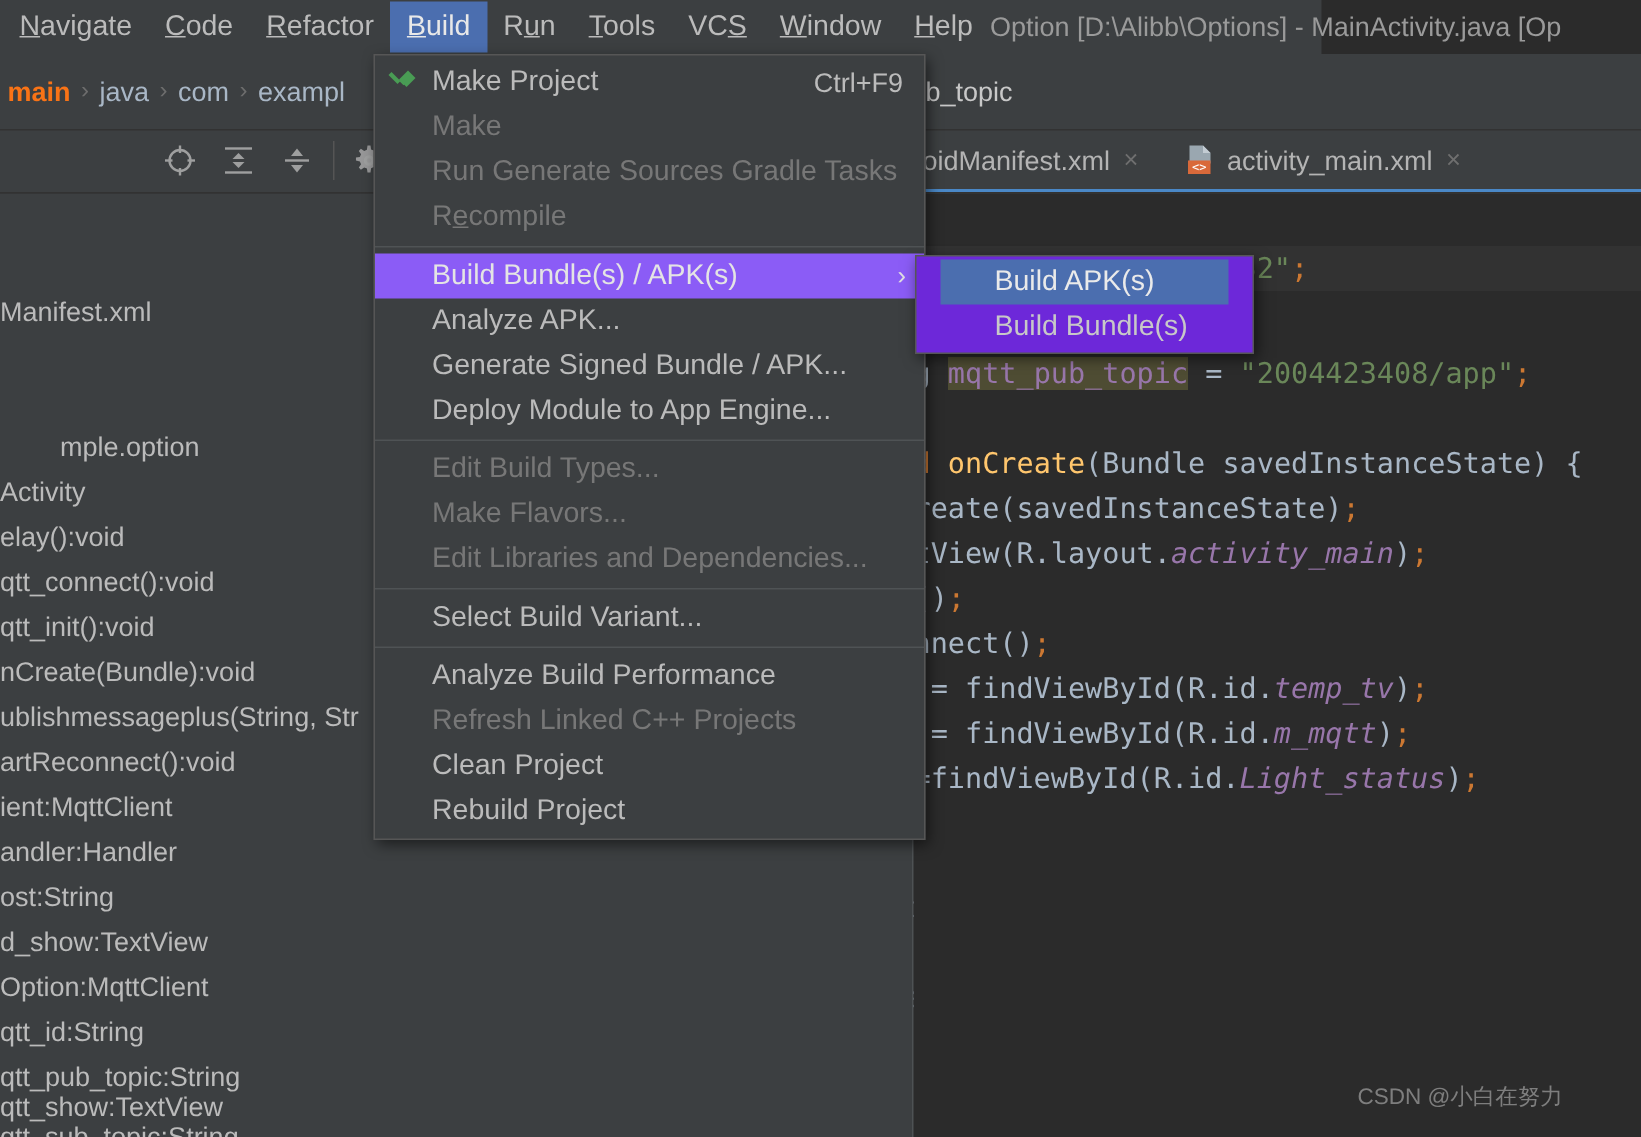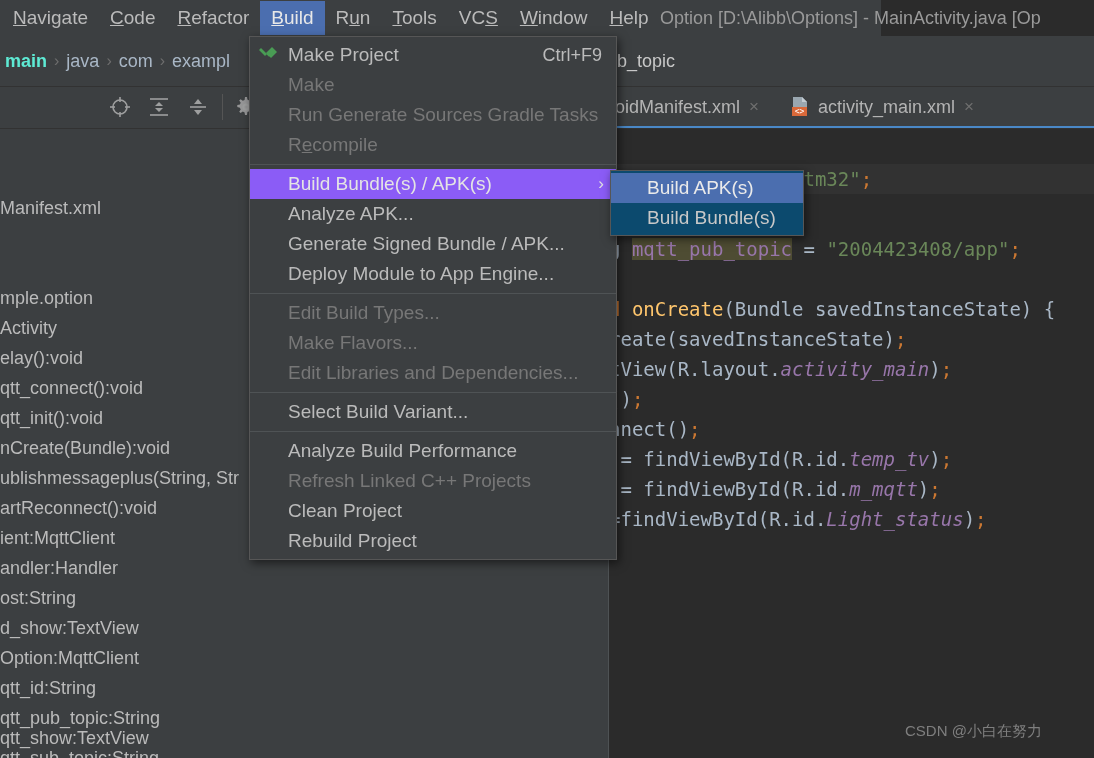--- a/index.html
+++ b/index.html
@@ -37,7 +37,7 @@
   .crumbs{position:absolute;left:0;top:0;height:50px;display:flex;align-items:center;
     font-size:18px;color:#a9b7c6;white-space:nowrap;}
   .crumbs .cr{padding:0 5px;}
-  .crumbs .cr.bold{font-weight:bold;color:#5eead4;}
+  .crumbs .cr.bold{font-weight:bold;color:#f97316;}
   .crumbs .sep{color:#6d6d6d;font-size:16px;padding:0 2px;}
   .crumb-right{
     position:absolute;left:617px;top:0;height:50px;line-height:50px;

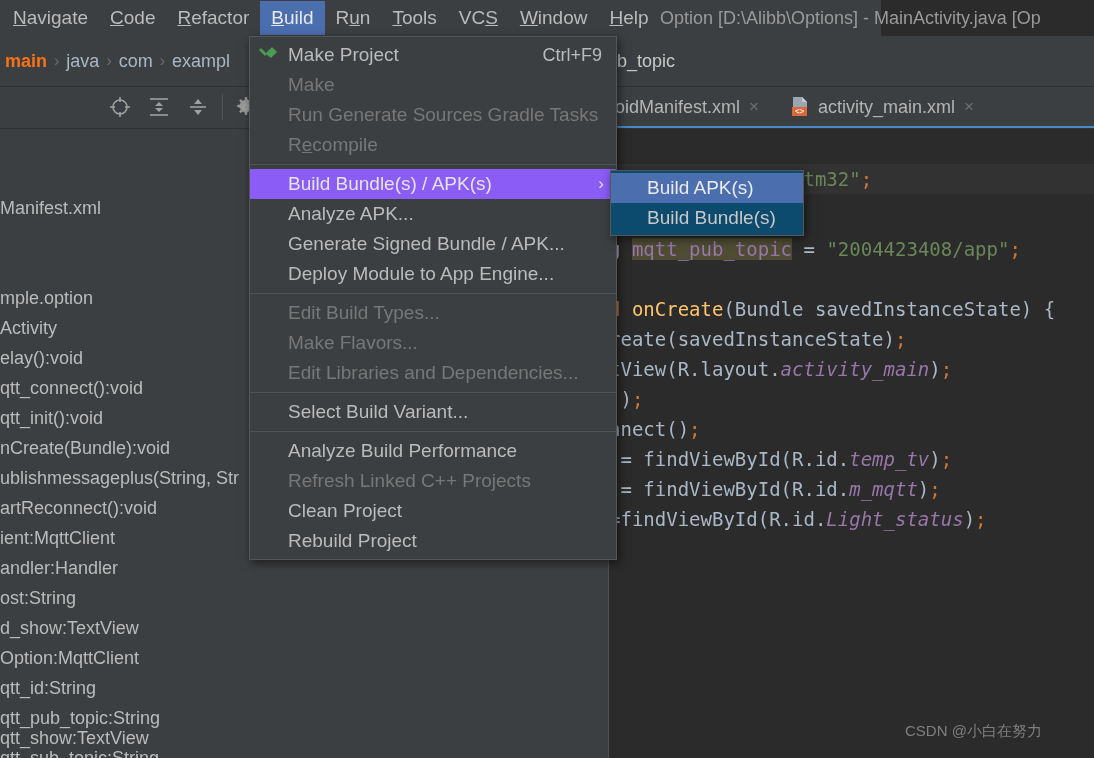--- a/index.html
+++ b/index.html
@@ -123,8 +123,8 @@
   
   .submenu{
     position:absolute;left:610px;top:170px;width:192px;
-    background:#0c4a6e;border:1px solid #565656;box-shadow:2px 3px 9px rgba(0,0,0,.55);
-    padding:2px 0;z-index:50;
+    background:#6d28d9;border:1px solid #565656;box-shadow:2px 3px 9px rgba(0,0,0,.55);
+    padding:2px 16px;z-index:50;
   }
   .subrow{height:30px;line-height:30px;font-size:19px;color:#c8c8c8;padding-left:36px;white-space:nowrap;}
   .subrow.hi{background:#4b6eaf;color:#eaeaea;}

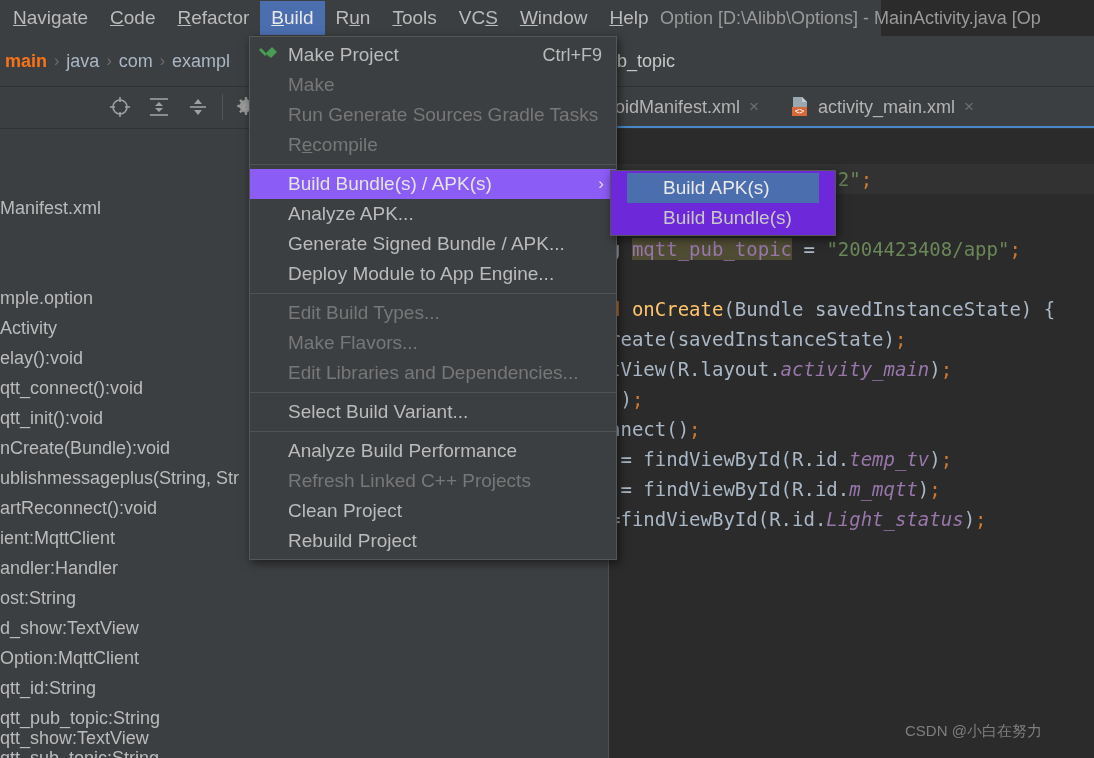--- a/index.html
+++ b/index.html
@@ -181,7 +181,7 @@
   <div class="structpanel">
     <div id="struct-rows">
         <div class="strow" style="top: 64px;">Manifest.xml</div>
-        <div class="strow" style="top: 154px;">mple.option</div>
+        <div class="strow" style="top: 154px; padding-left: 40px;">mple.option</div>
         <div class="strow" style="top: 184px;">Activity</div>
         <div class="strow" style="top: 214px;">elay():void</div>
         <div class="strow" style="top: 244px;">qtt_connect():void</div>

